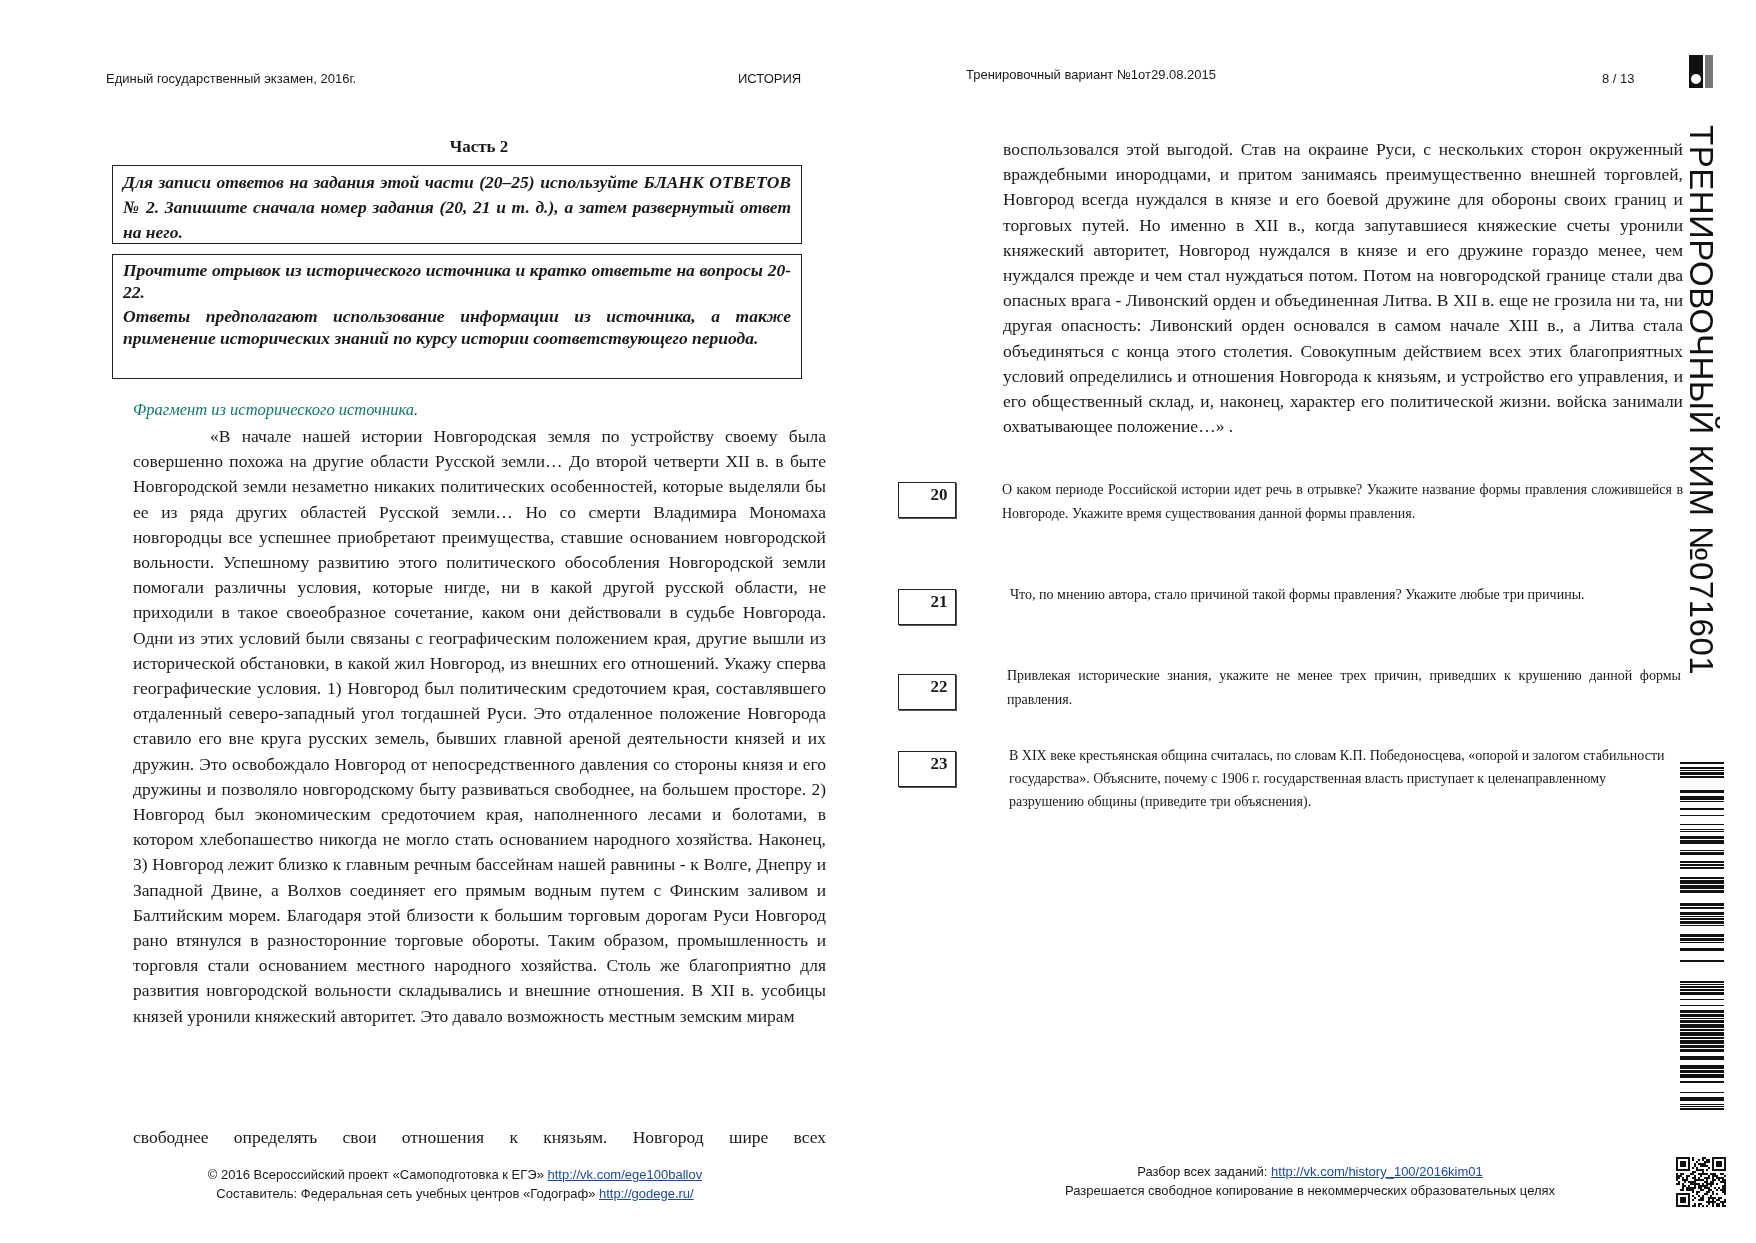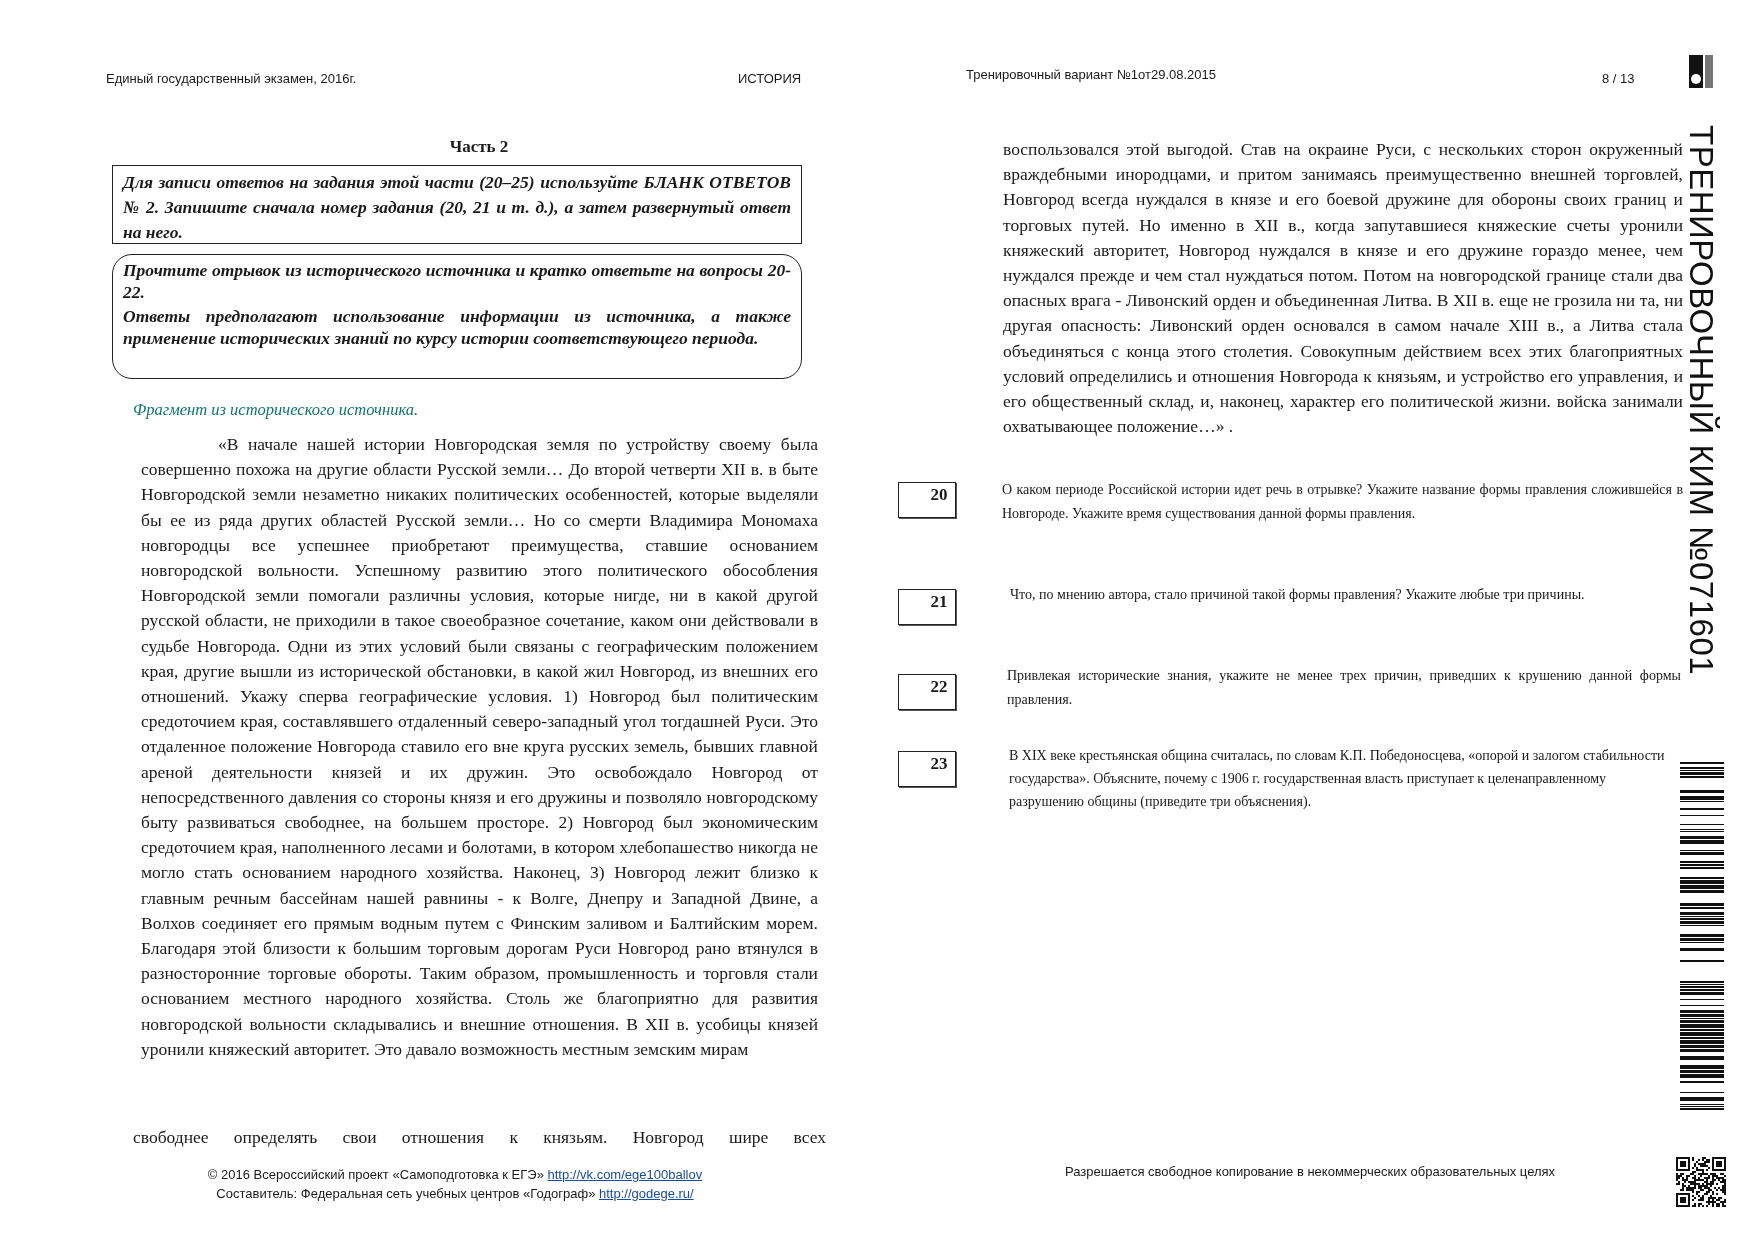--- a/index.html
+++ b/index.html
@@ -29,7 +29,7 @@
   #part-title { left: 0; width: 910px; top: 137px; text-align: center; font-size: 17px; font-weight: bold; }
   .box { left: 112px; width: 690px; border: 1.5px solid #222; padding: 4px 10px 2px 10px; box-sizing: border-box; font-style: italic; font-weight: bold; font-size: 17.5px; line-height: 25px; text-align: justify; }
   #box1 { top: 165px; height: 79px; }
-  #box2 { top: 254px; height: 125px; line-height: 22px; border-radius: 20px; }
+  #box2 { top: 254px; height: 125px; line-height: 22px; }
   #box2 p { margin: 0 0 2px 0; }
 
   #source-label { left: 109px; top: 400px; font-style: italic; font-size: 16.5px; color:#0f766e; }

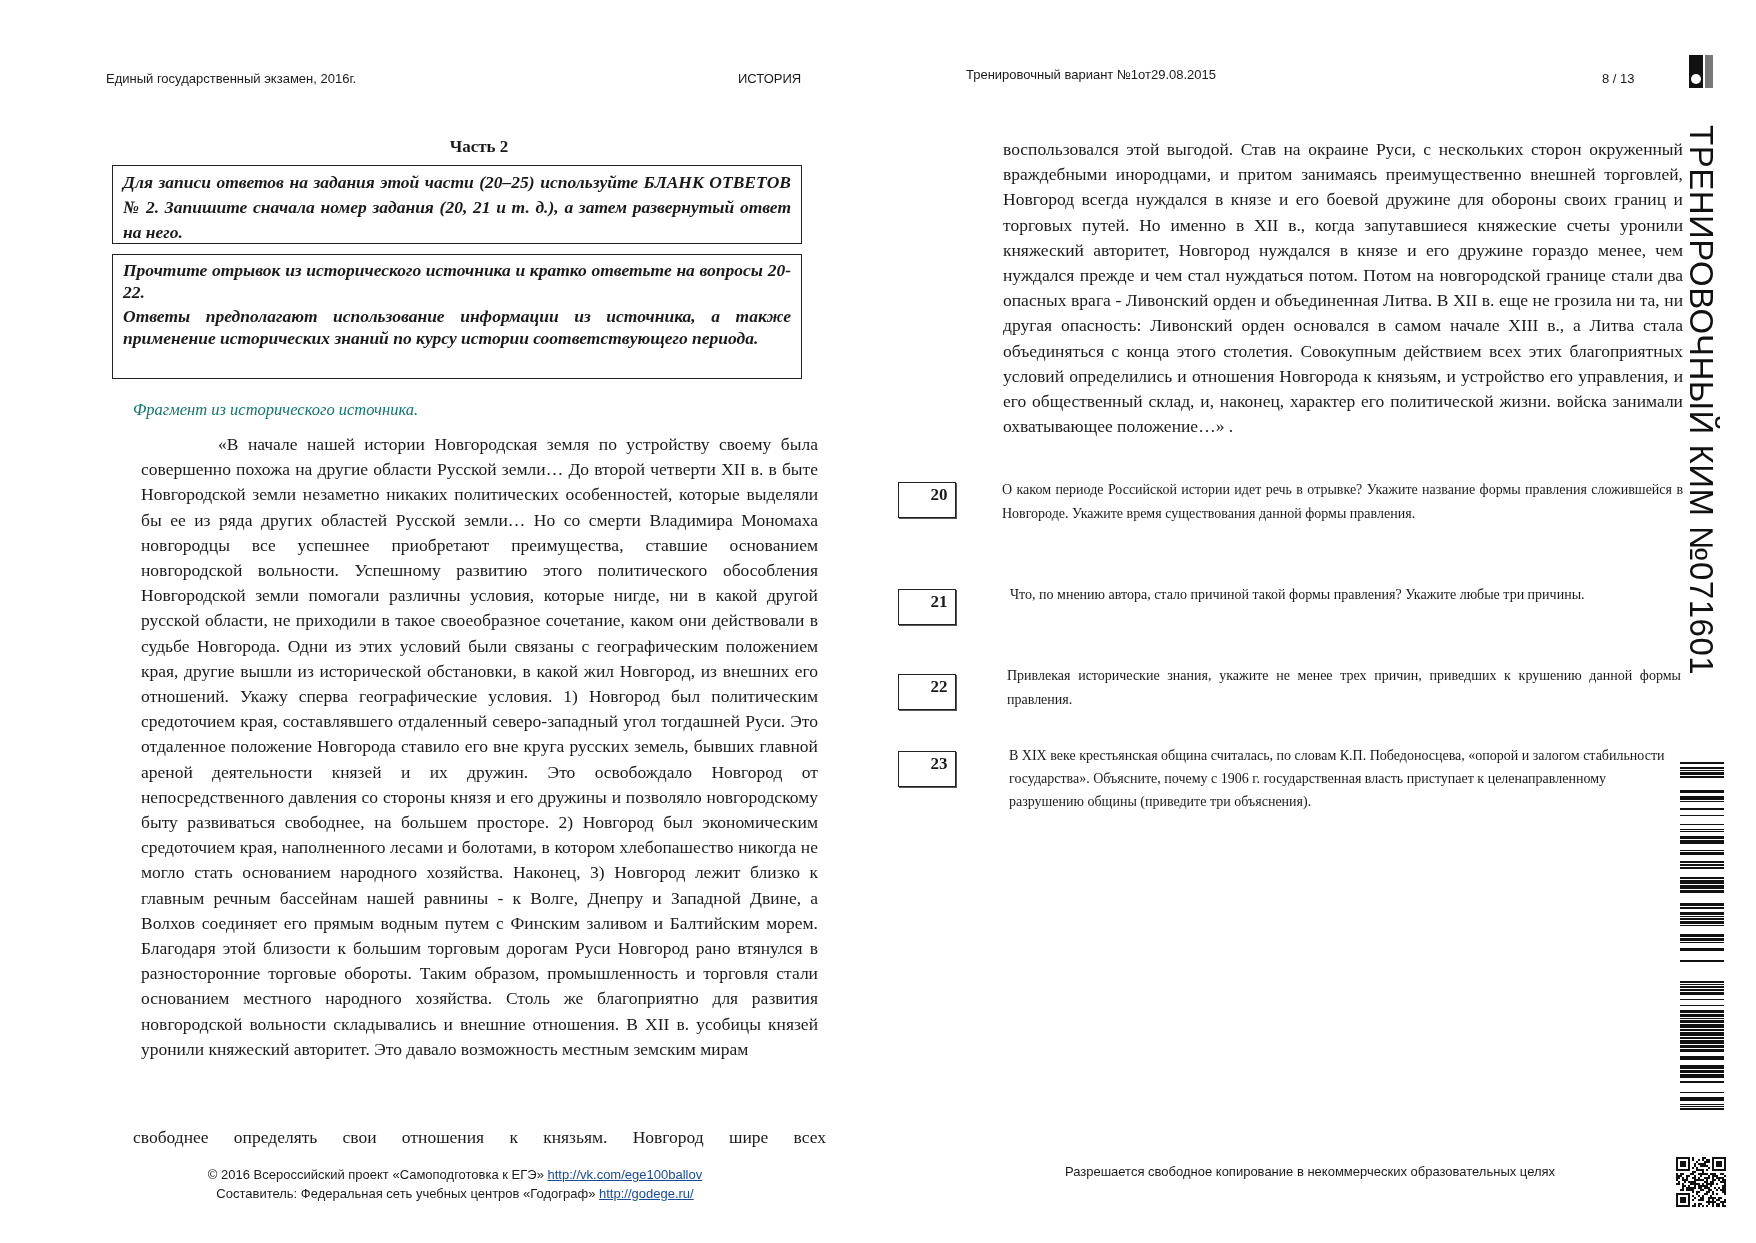--- a/index.html
+++ b/index.html
@@ -34,7 +34,7 @@
 
   #source-label { left: 109px; top: 400px; font-style: italic; font-size: 16.5px; color:#0f766e; }
   #source-text { left: 109px; top: 424px; width: 693px; font-size: 17.5px; line-height: 25.2px; text-align: justify; }
-  #source-text p { margin: 8px; text-indent: 77px; }
+  #source-text p { margin: 0; text-indent: 77px; }
   #source-tail { left: 109px; top: 1127px; width: 693px; font-size: 17.5px; text-align: justify; text-align-last: justify; }
 
   

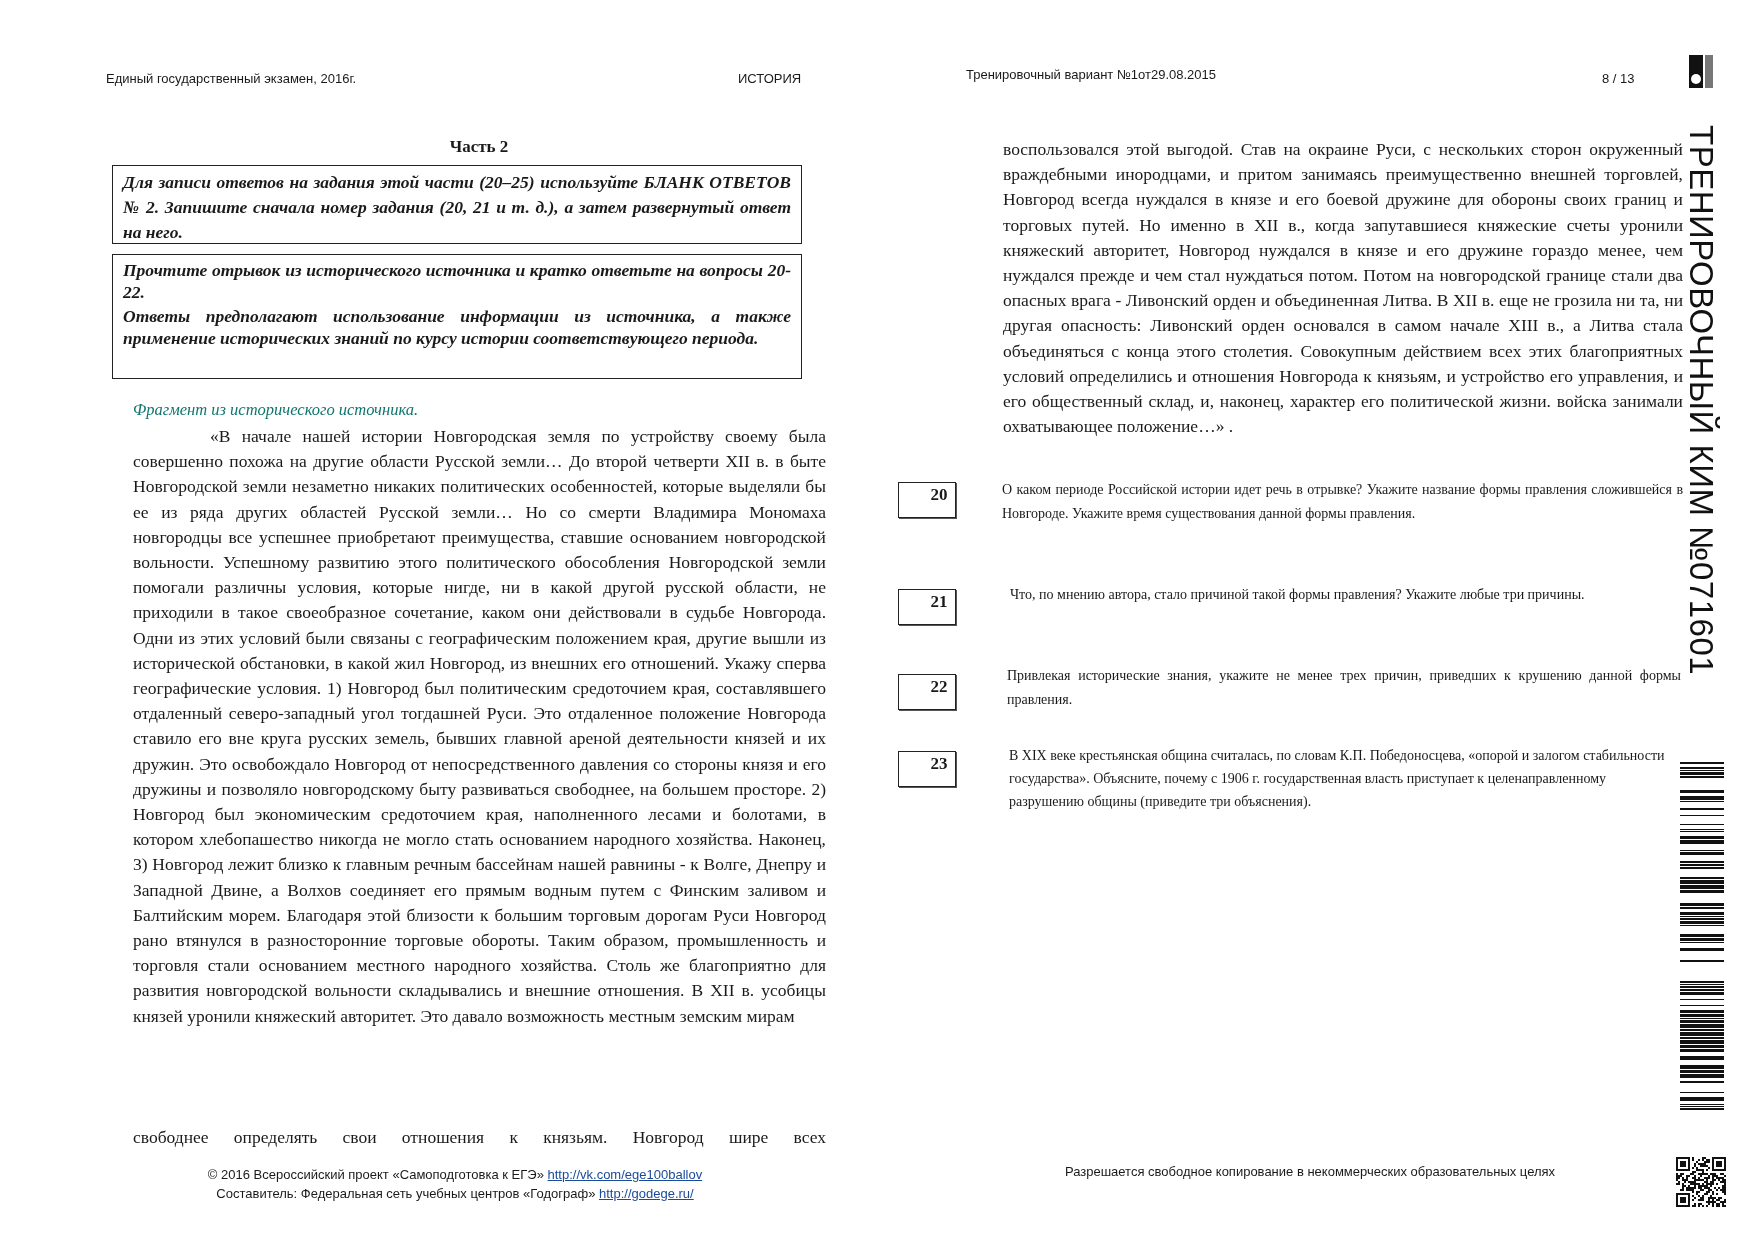--- a/index.html
+++ b/index.html
@@ -408,6 +408,7 @@
   <div><span>Составитель: Федеральная сеть учебных центров «Годограф» </span><a class="link">http://godege.ru/</a></div>
 </div>
 <div class="abs sans foot" id="foot-right">
+  <div><span>Разбор всех заданий: </span><a class="link">http://vk.com/history_100/2016kim01</a></div>
   <div>Разрешается свободное копирование в некоммерческих образовательных целях</div>
 </div>
 

